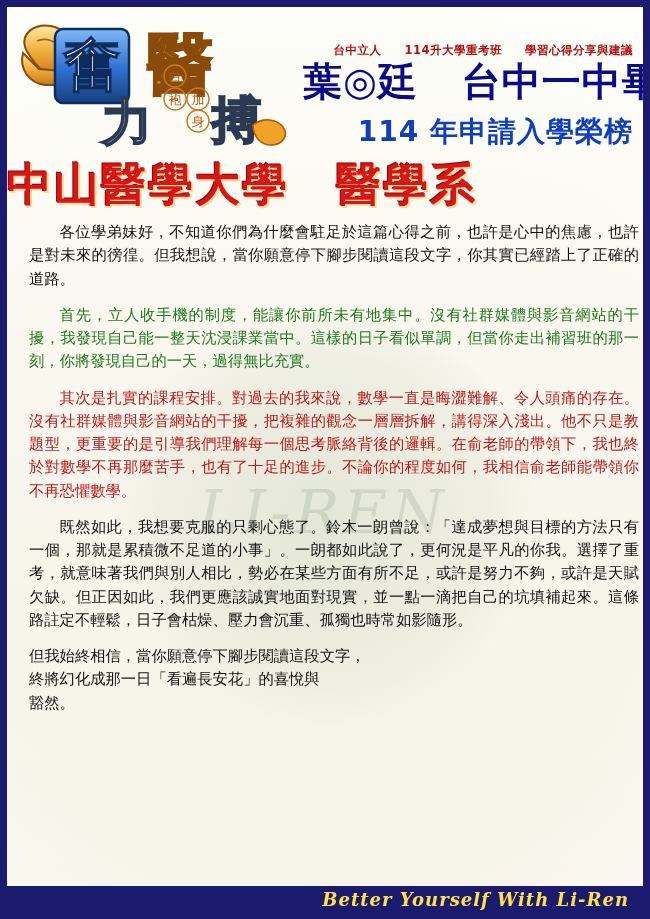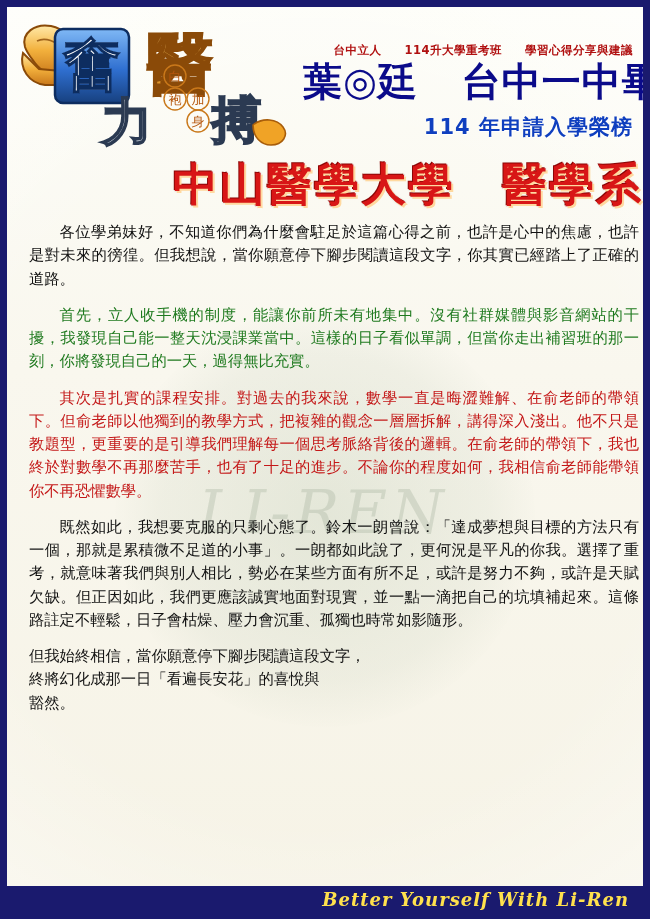--- a/index.html
+++ b/index.html
@@ -94,7 +94,7 @@
     margin-top: 2px;
   }
   .year-line {
-    font-size: 21px;
+    font-size: 28px;
     font-weight: bold;
     color: #0f3fbf;
     letter-spacing: 1px;

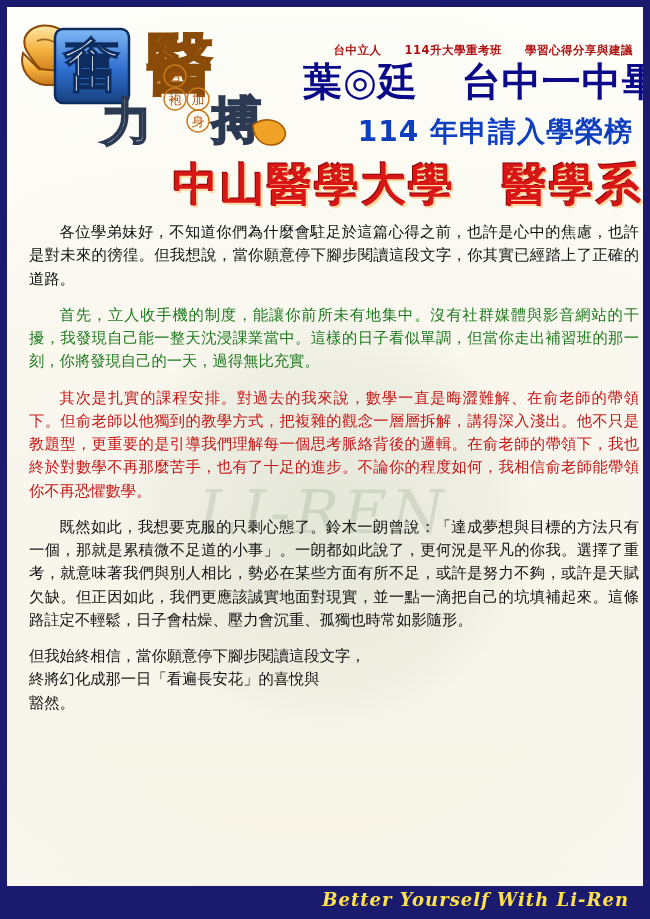--- a/index.html
+++ b/index.html
@@ -107,7 +107,7 @@
   .title-row {
     position: relative;
     margin-top: -4px;
-    text-align: right;
+    text-align: left;
     z-index: 3;
     text-decoration: underline;
   }

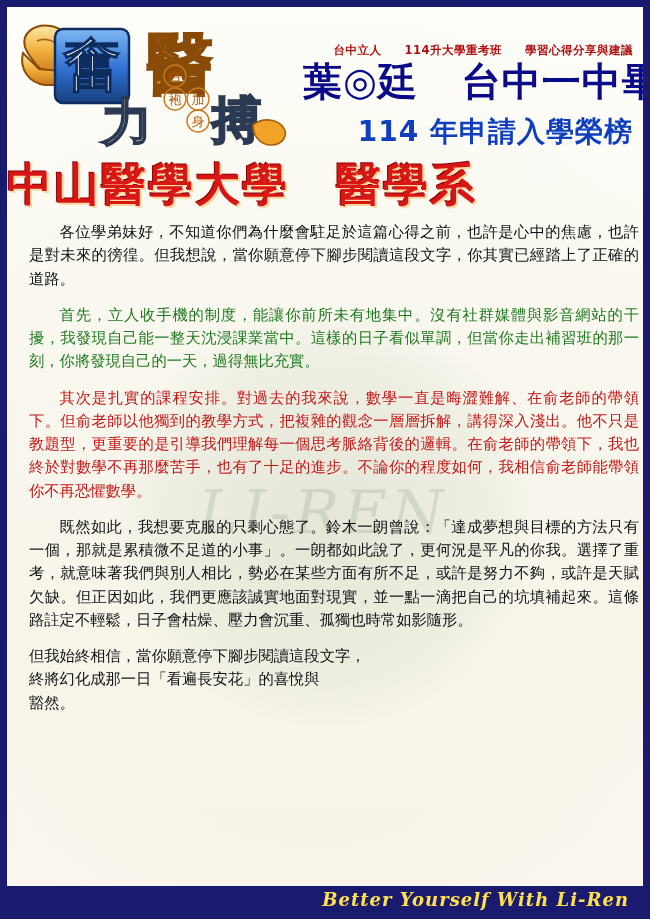--- a/index.html
+++ b/index.html
@@ -252,7 +252,7 @@
   <div class="content">
     <p class="para indent c-black">各位學弟妹好，不知道你們為什麼會駐足於這篇心得之前，也許是心中的焦慮，也許是對未來的徬徨。但我想說，當你願意停下腳步閱讀這段文字，你其實已經踏上了正確的道路。</p>
     <p class="para indent c-green">首先，立人收手機的制度，能讓你前所未有地集中。沒有社群媒體與影音網站的干擾，我發現自己能一整天沈浸課業當中。這樣的日子看似單調，但當你走出補習班的那一刻，你將發現自己的一天，過得無比充實。</p>
-    <p class="para indent" style="color:#c41818;">其次是扎實的課程安排。對過去的我來說，數學一直是晦澀難解、在俞老師的帶領下。但俞老師以他獨到的教學方式，把複雜的觀念一層層拆解，講得深入淺出。他不只是教題型，更重要的是引導我們理解每一個思考脈絡背後的邏輯。在俞老師的帶領下，我也終於對數學不再那麼苦手，也有了十足的進步。不論你的程度如何，我相信俞老師能帶領你不再恐懼數學。</p>
+    <p class="para indent" style="color:#c41818;">其次是扎實的課程安排。對過去的我來說，數學一直是晦澀難解、令人頭痛的存在。沒有社群媒體與影音網站的干擾，把複雜的觀念一層層拆解，講得深入淺出。他不只是教題型，更重要的是引導我們理解每一個思考脈絡背後的邏輯。在俞老師的帶領下，我也終於對數學不再那麼苦手，也有了十足的進步。不論你的程度如何，我相信俞老師能帶領你不再恐懼數學。</p>
     <p class="para indent c-black">既然如此，我想要克服的只剩心態了。鈴木一朗曾說：「達成夢想與目標的方法只有一個，那就是累積微不足道的小事」。一朗都如此說了，更何況是平凡的你我。選擇了重考，就意味著我們與別人相比，勢必在某些方面有所不足，或許是努力不夠，或許是天賦欠缺。但正因如此，我們更應該誠實地面對現實，並一點一滴把自己的坑填補起來。這條路註定不輕鬆，日子會枯燥、壓力會沉重、孤獨也時常如影隨形。</p>
     <p class="para c-black" style="white-space:pre-line;">但我始終相信，當你願意停下腳步閱讀這段文字，
 終將幻化成那一日「看遍長安花」的喜悅與

